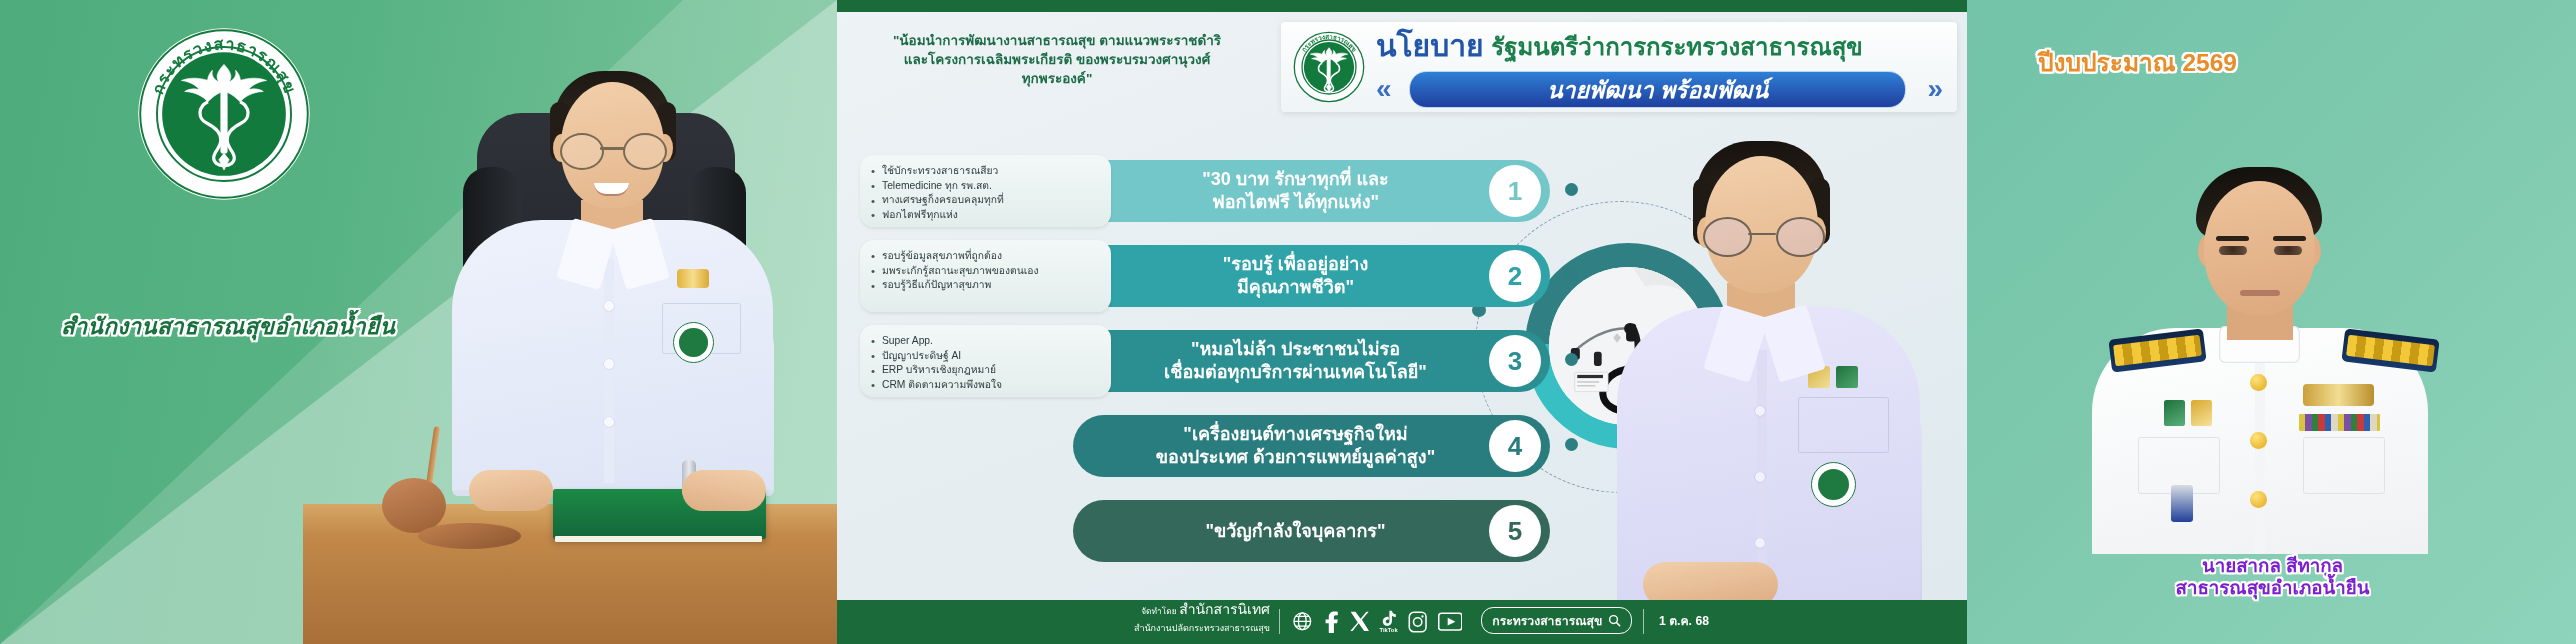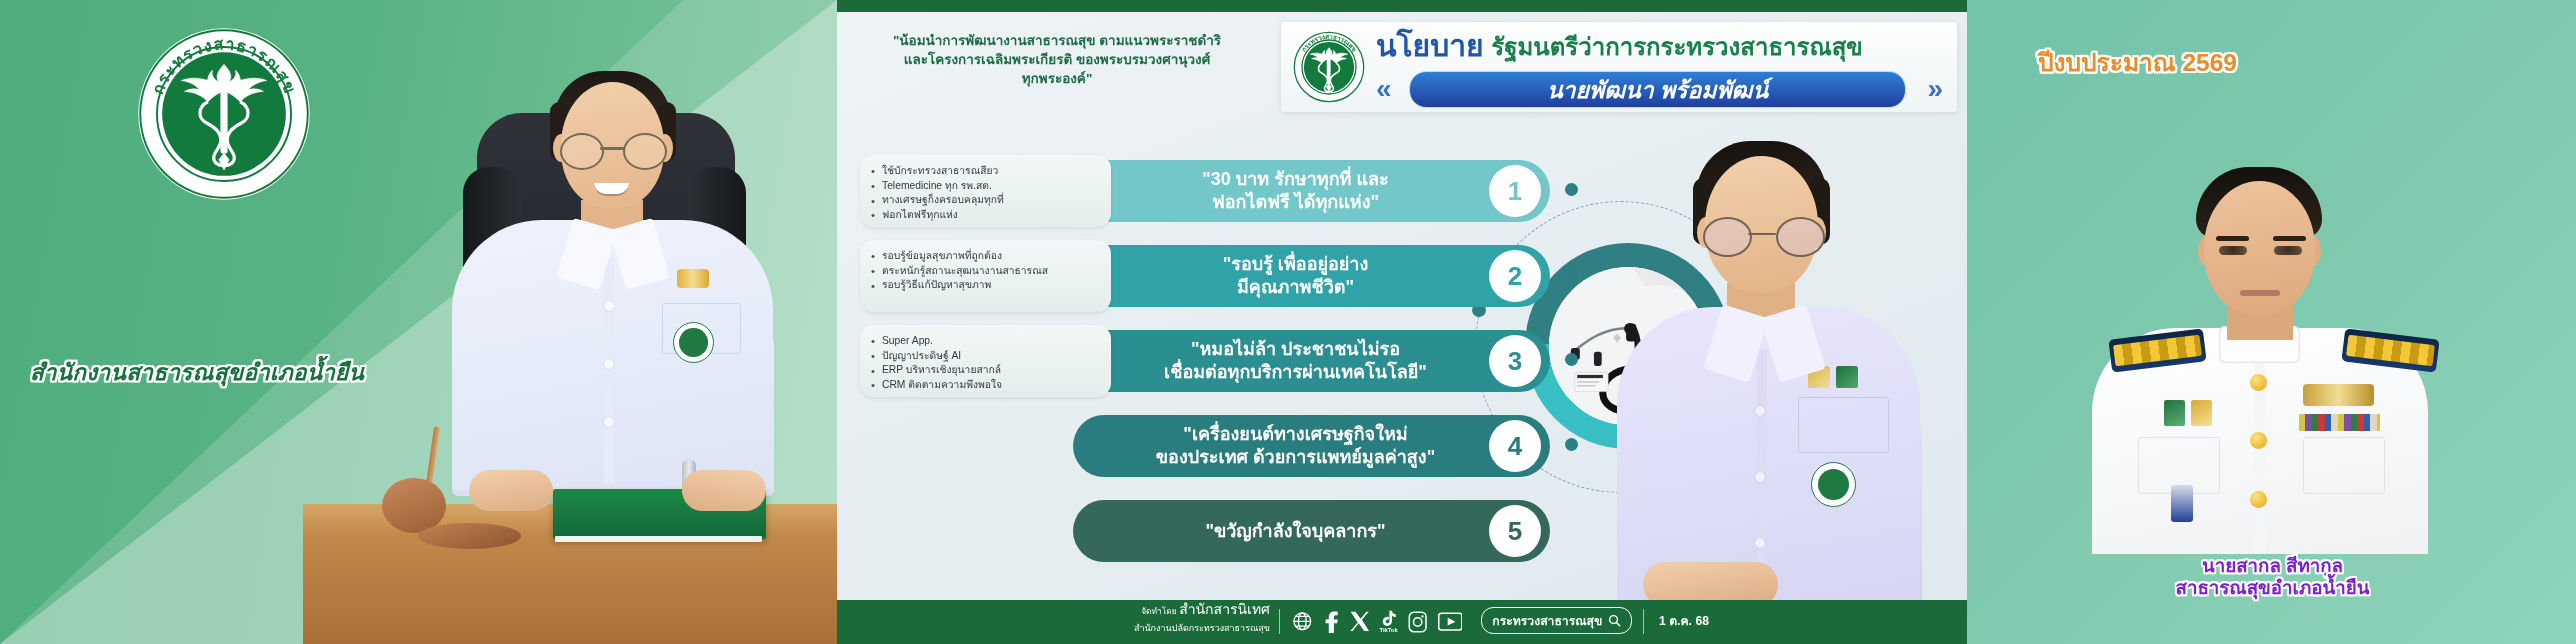--- a/index.html
+++ b/index.html
@@ -450,7 +450,7 @@
       <div class="bullets-box">
         <ul>
           <li>รอบรู้ข้อมูลสุขภาพที่ถูกต้อง</li>
-          <li>ตระหนักรู้สถานะสุฒนางานสาธารณส</li>
+          <li>มพระเกักรู้สถานะสุขภาพของตนเอง</li>
           <li>รอบรู้วิธีแก้ปัญหาสุขภาพ</li>
         </ul>
       </div>

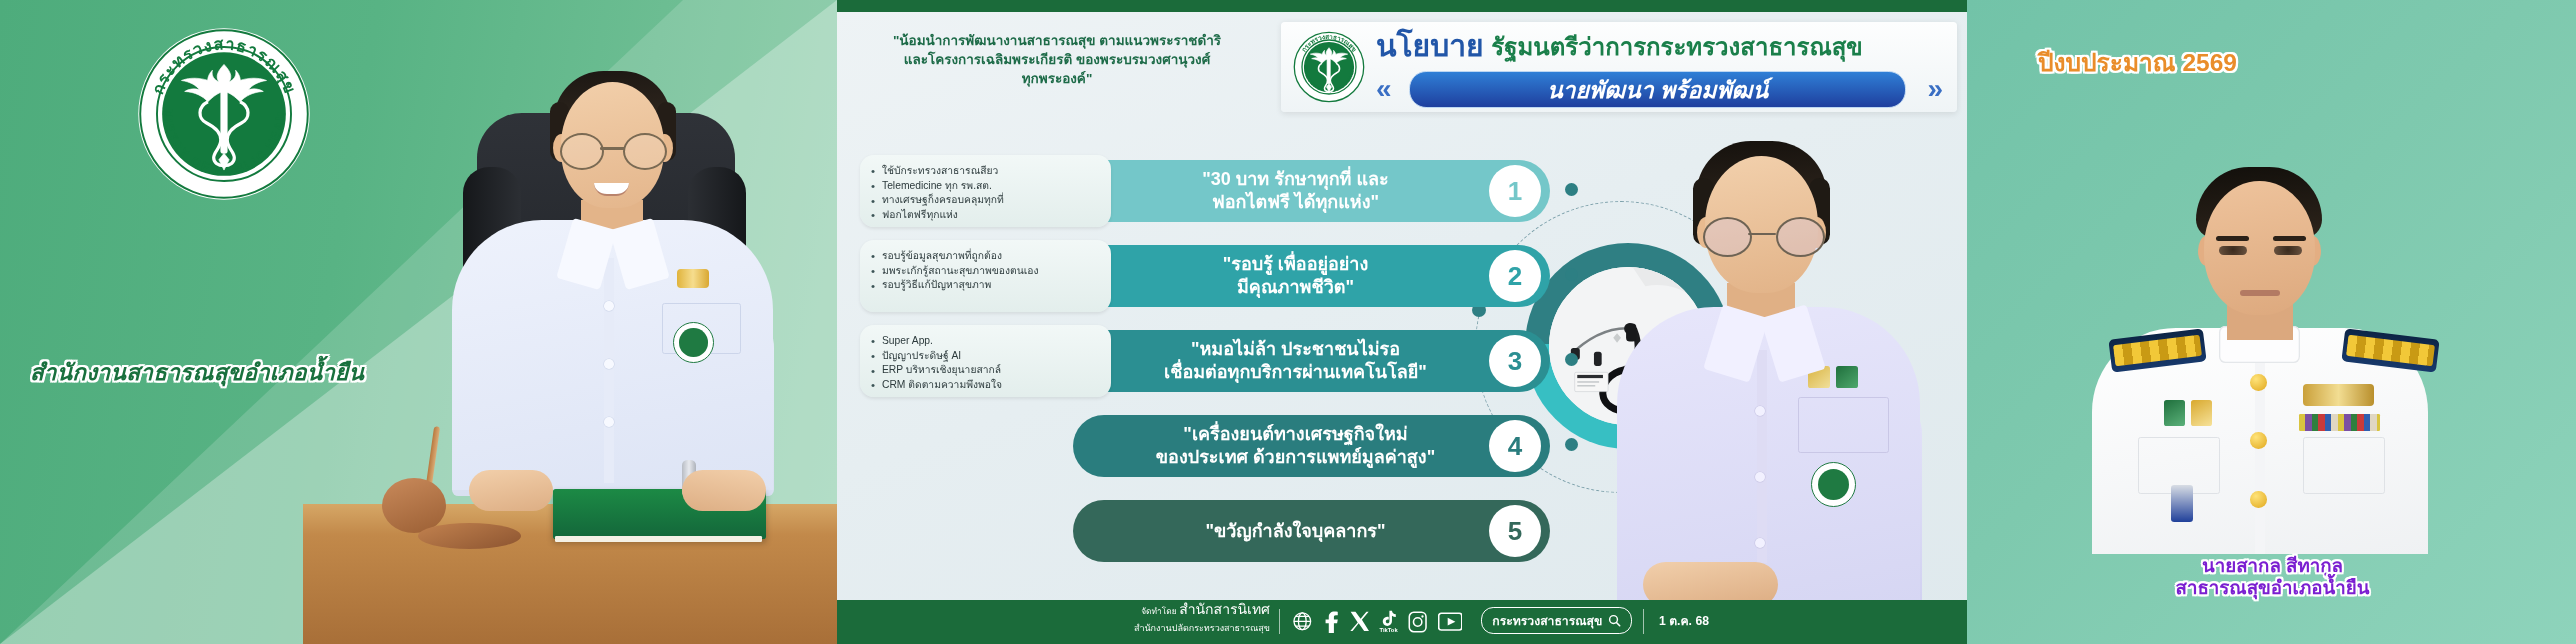--- a/index.html
+++ b/index.html
@@ -22,12 +22,12 @@
   #moph-seal svg{display:block;}
 
   
-  #office-name{position:absolute;left:30px;top:308px;width:438px;text-align:left;
+  #office-name{position:absolute;left:9px;top:308px;width:438px;text-align:center;
     font-size:22.5px;font-weight:700;font-style:italic;color:#18703d;
     letter-spacing:0.3px;white-space:nowrap;
     text-shadow:
       -1.9px -1.9px 0 #fff, 1.9px -1.9px 0 #fff, -1.9px 1.9px 0 #fff, 1.9px 1.9px 0 #fff,
-      0 -2.3px 0 #fff, 0 2.3px 0 #fff, -2.3px 0 0 #fff, 2.3px 0 0 #fff; margin-top: 46px;}
+      0 -2.3px 0 #fff, 0 2.3px 0 #fff, -2.3px 0 0 #fff, 2.3px 0 0 #fff;}
 
   
   #exec-photo{position:absolute;left:303px;top:45px;width:535px;height:599px;overflow:hidden;}

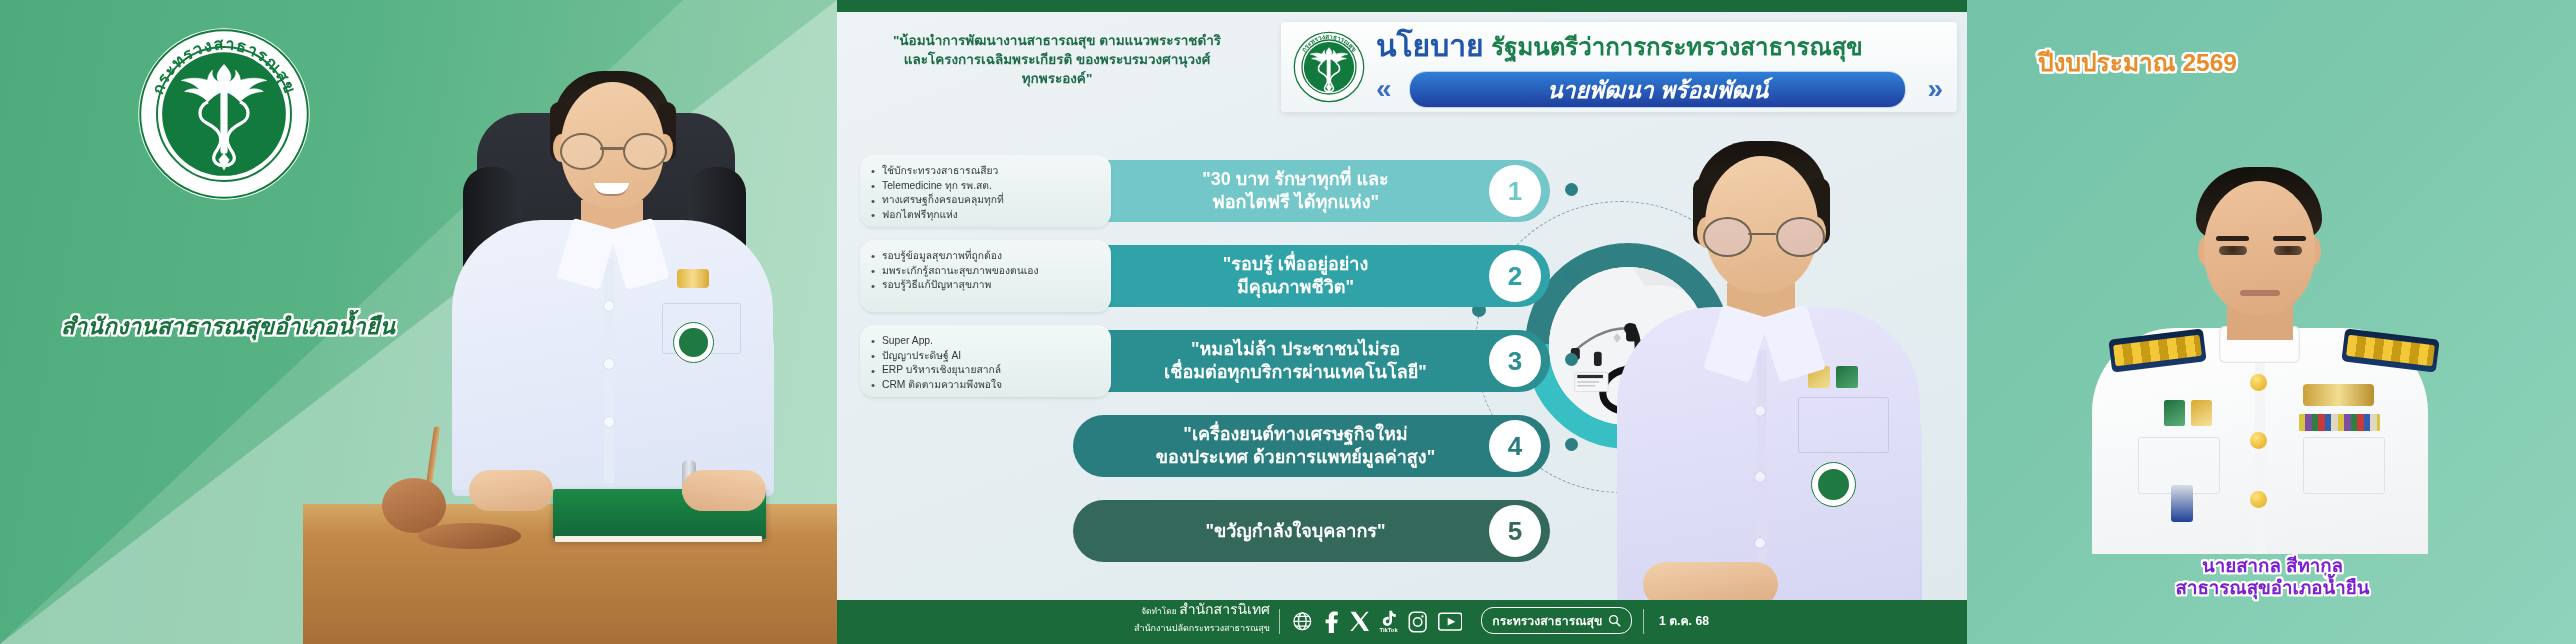--- a/index.html
+++ b/index.html
@@ -471,7 +471,7 @@
         <ul>
           <li>Super App.</li>
           <li>ปัญญาประดิษฐ์ AI</li>
-          <li>ERP บริหารเชิงยุนายสากล์</li>
+          <li>ERP บริหารเชิงยุกฎหมาย์</li>
           <li>CRM ติดตามความพึงพอใจ</li>
         </ul>
       </div>

